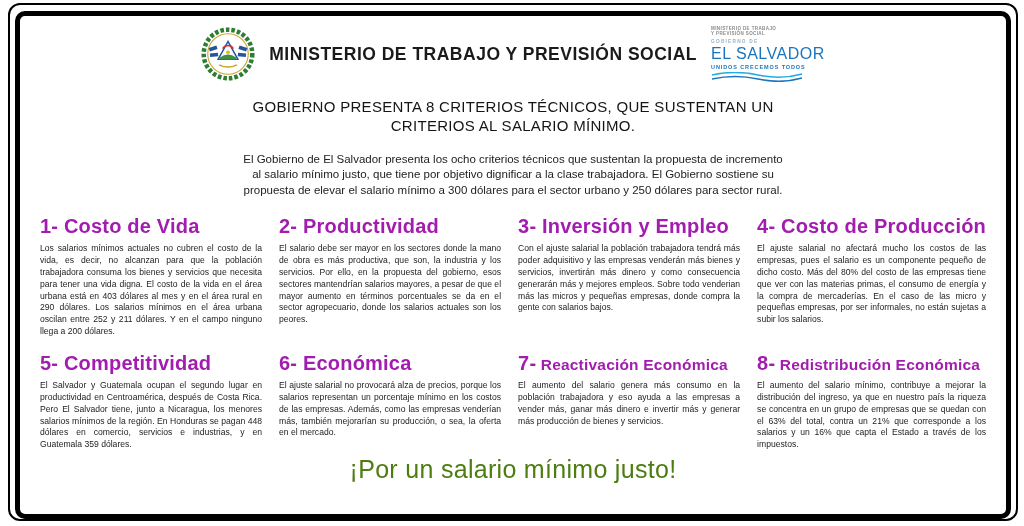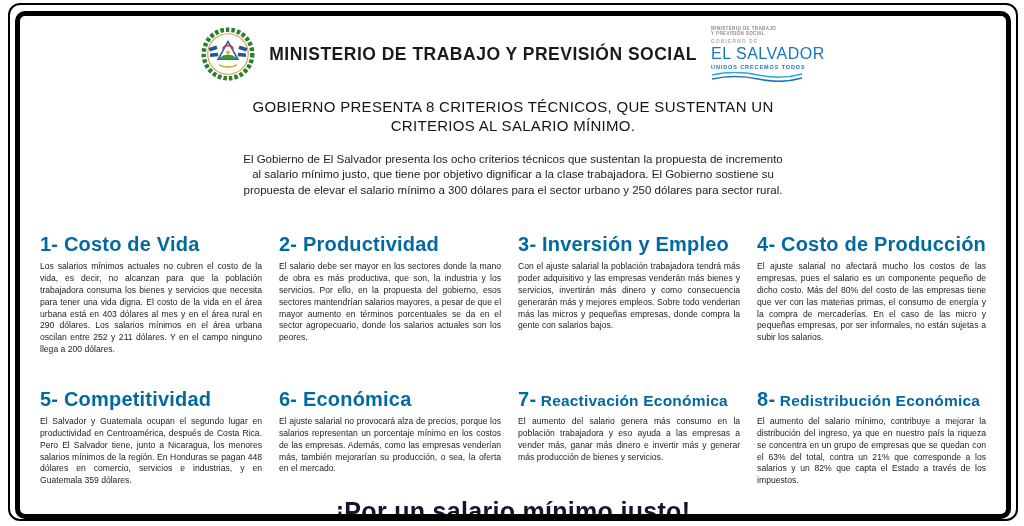--- a/index.html
+++ b/index.html
@@ -69,8 +69,8 @@
     margin-top: 16px;
   }
   .section h2 {
-    font-size: 20px; font-weight: bold; color: #0369a1;
-    margin-bottom: 5px; letter-spacing: 0.2px; white-space: nowrap; margin-top: 18px;
+    font-size: 20px; font-weight: bold; color: #a21caf;
+    margin-bottom: 5px; letter-spacing: 0.2px; white-space: nowrap;
   }
   .section.small-head h2 { font-size: 15.5px; }
   .section.small-head h2 .num { font-size: 20px; }

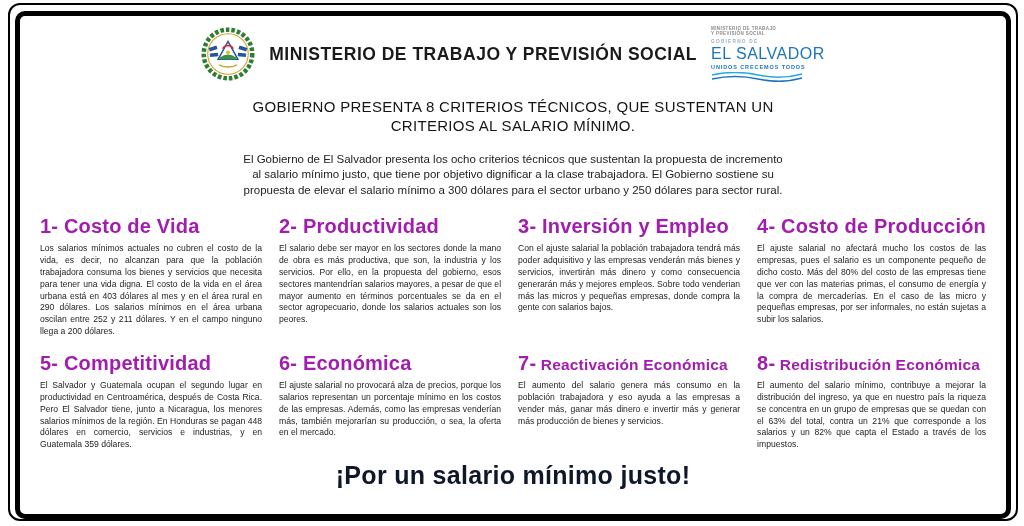--- a/index.html
+++ b/index.html
@@ -157,7 +157,7 @@
     </div>
     <div class="section small-head">
       <h2><span class="num">8-</span> <span>Redistribución Económica</span></h2>
-      <p>El aumento del salario mínimo, contribuye a mejorar la distribución del ingreso, ya que en nuestro país la riqueza  se concentra en un grupo de empresas que se quedan con el 63% del total, contra un 21% que corresponde a los salarios y un 82% que capta el Estado a través de los impuestos.</p>
+      <p>El aumento del salario mínimo, contribuye a mejorar la distribución del ingreso, ya que en nuestro país la riqueza  se concentra en un grupo de empresas que se quedan con el 63% del total, contra un 21% que corresponde a los salarios y un 16% que capta el Estado a través de los impuestos.</p>
     </div>
   </div>
 

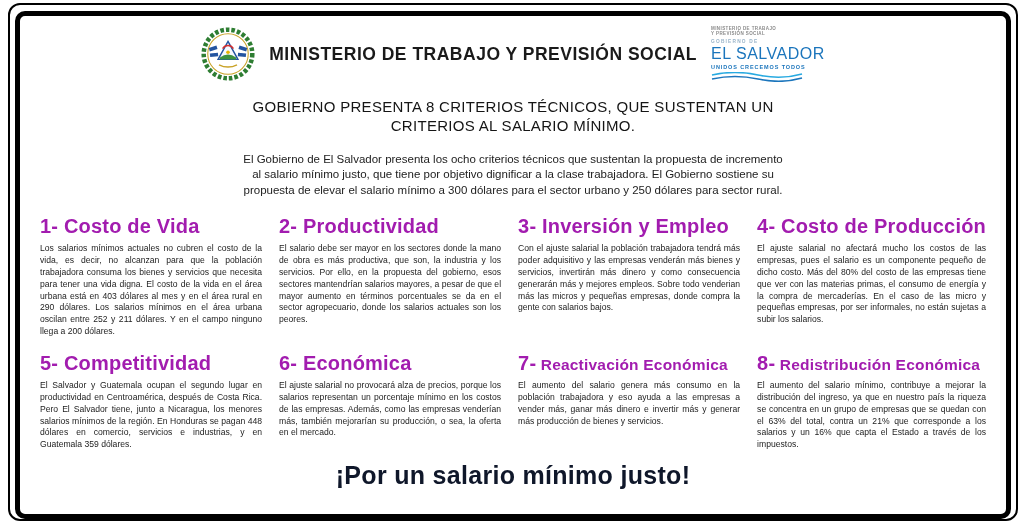--- a/index.html
+++ b/index.html
@@ -79,8 +79,8 @@
   }
   
   .footer {
-    text-align: center; margin-top: 10px;
-    font-size: 25px; font-weight: bold; color: #0f172a; letter-spacing: 0.3px;
+    text-align: center; margin-top: 4px;
+    font-size: 25px; font-weight: normal; color: #4d7c0f; letter-spacing: 0.3px;
   }
 </style>
 </head>

